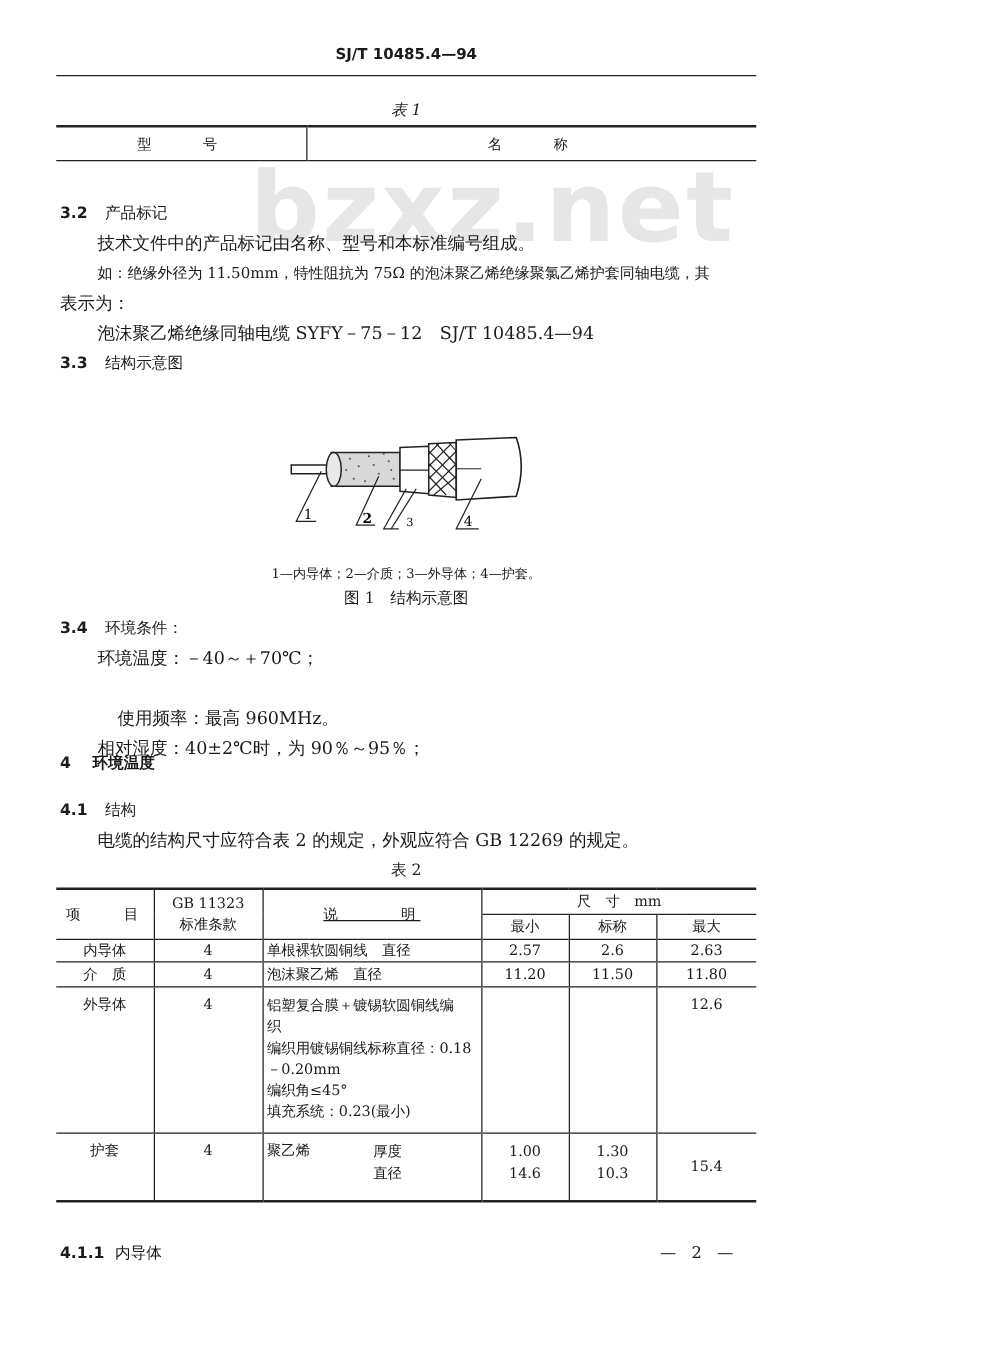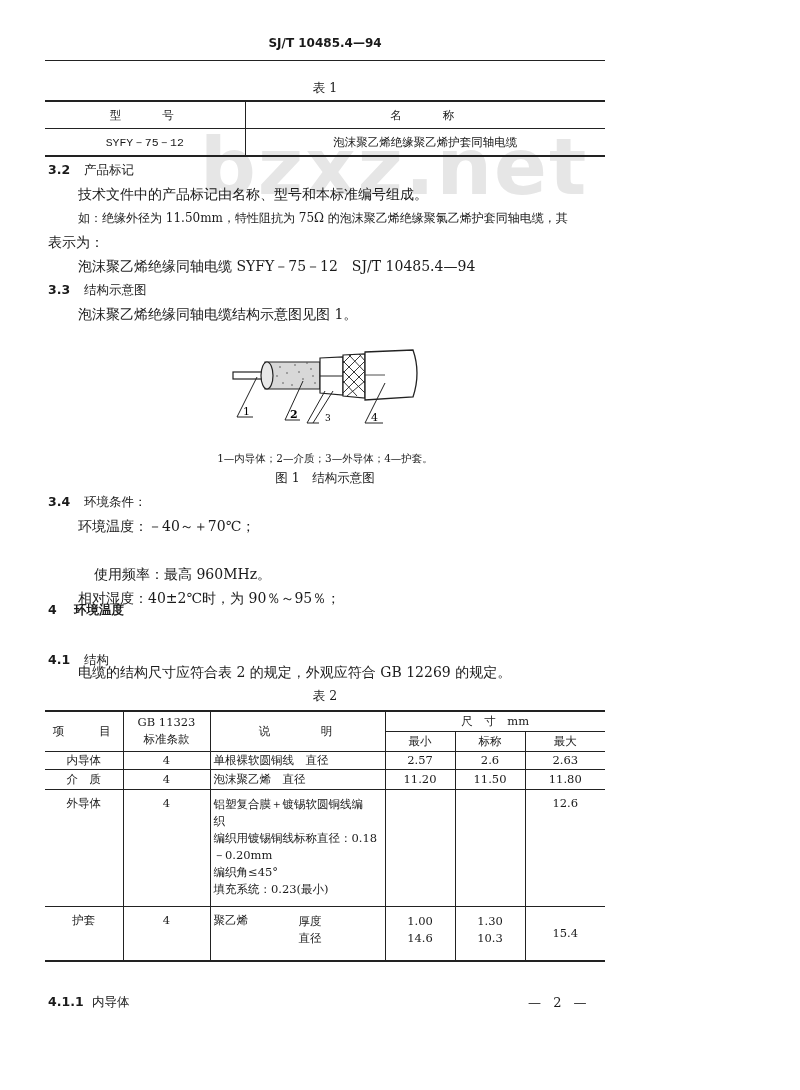--- a/index.html
+++ b/index.html
@@ -46,7 +46,7 @@
   <div class="abs doc-header">SJ/T 10485.4—94</div>
   <div class="rule" style="left:45px; top:60px; width:560px;"></div>
 
-  <div class="abs caption" style="left:45px; width:560px; top:80px;">表 1</div>
+  <div class="abs caption" style="left:45px; width:560px; top:80px;font-style:italic;">表 1</div>
   <table class="t1">
     <colgroup>
         <col style="width:200px">

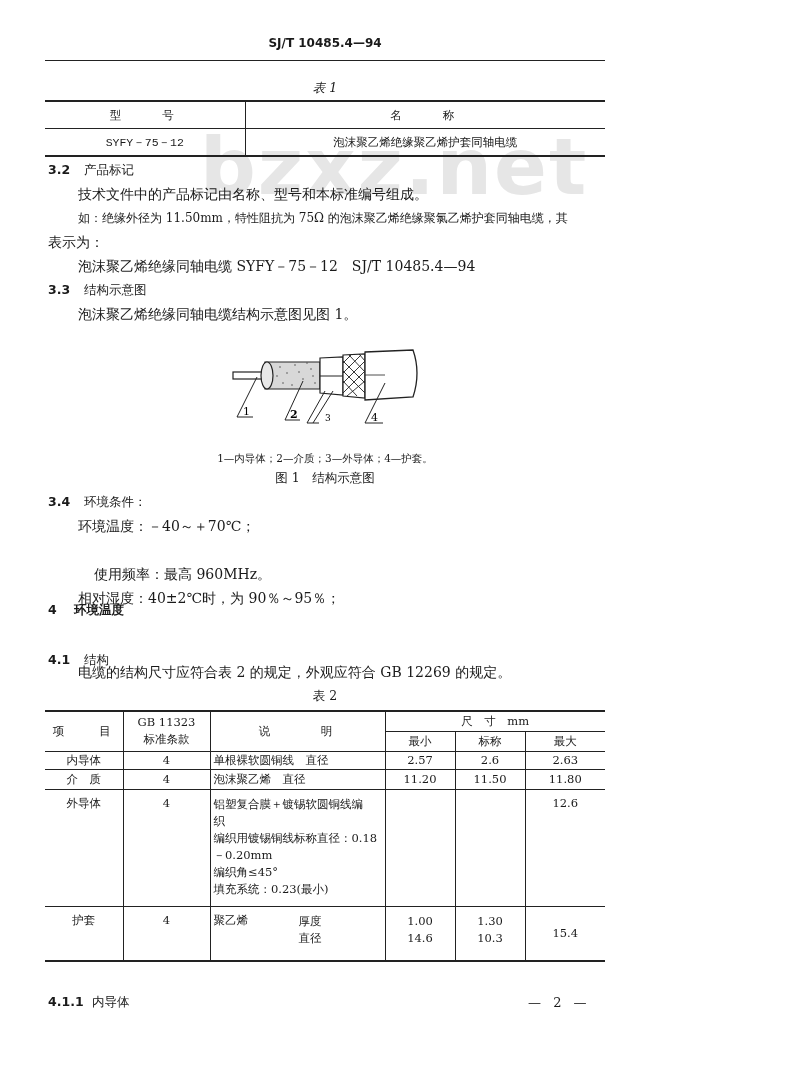--- a/index.html
+++ b/index.html
@@ -57,10 +57,6 @@
       <td>型　　号</td>
       <td>名　　称</td>
     </tr>
-    <tr class="r">
-      <td>SYFY－75－12</td>
-      <td>泡沫聚乙烯绝缘聚乙烯护套同轴电缆</td>
-    </tr>
   </tbody>
     </table>
 

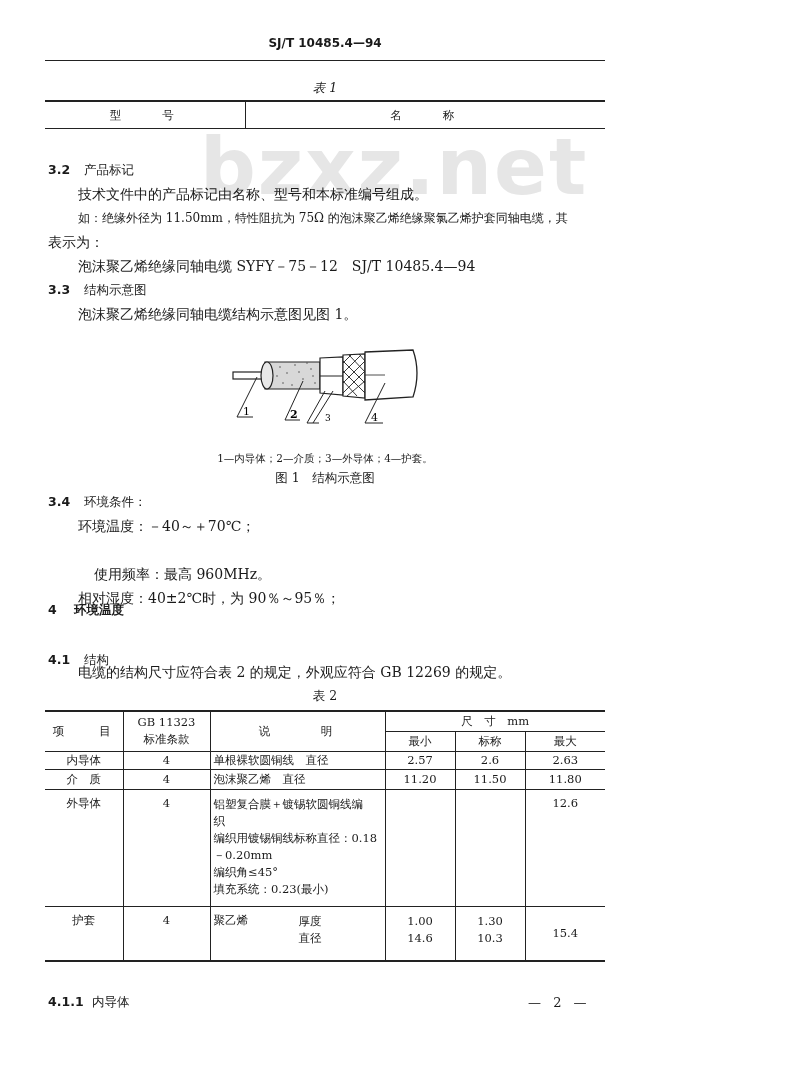--- a/index.html
+++ b/index.html
@@ -73,7 +73,6 @@
     <span class="num" style="width:32px;">3.3</span>
     <span>结构示意图</span>
   </div>
-  <div class="abs para" style="left:78px; top:306px;">泡沫聚乙烯绝缘同轴电缆结构示意图见图 1。</div>
 
   <svg class="abs figure" viewBox="0 0 200 95">
 

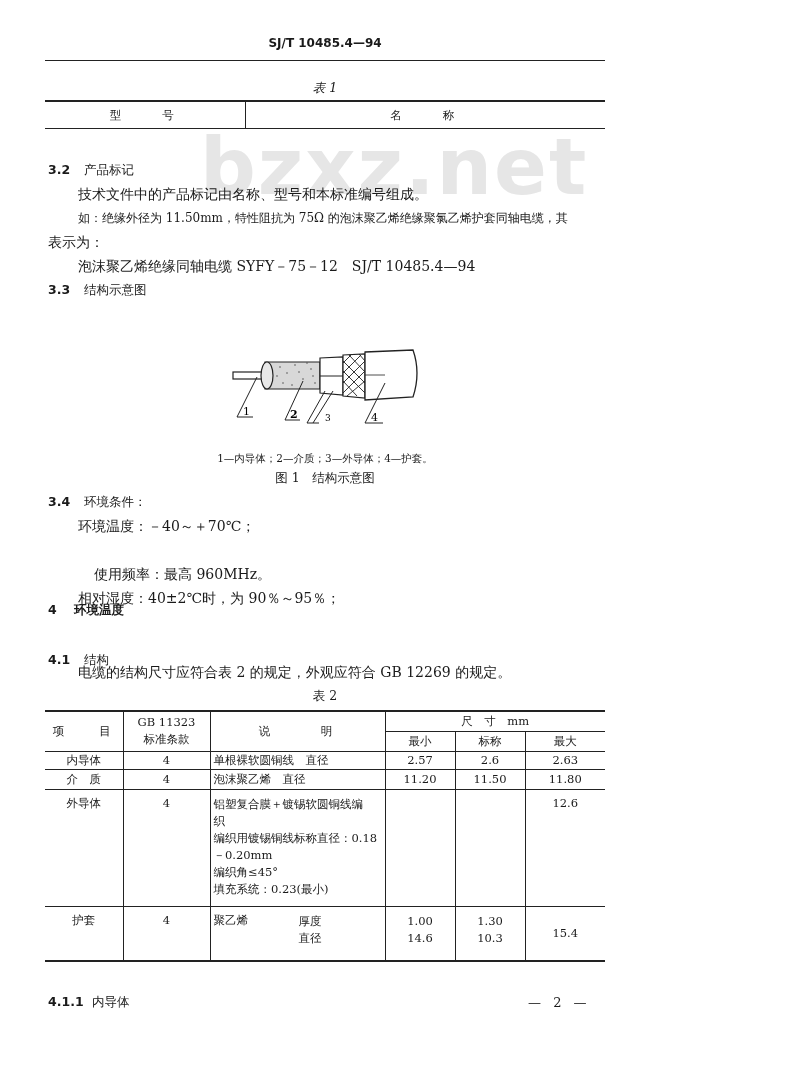--- a/index.html
+++ b/index.html
@@ -143,7 +143,7 @@
     <span style="font-weight:bold;">环境温度</span>
   </div>
 
-  <div class="abs heading" style="left:48px; top:640px;margin-top:12px;">
+  <div class="abs heading" style="left:48px; top:640px;">
     <span class="num" style="width:32px;">4.1</span>
     <span>结构</span>
   </div>

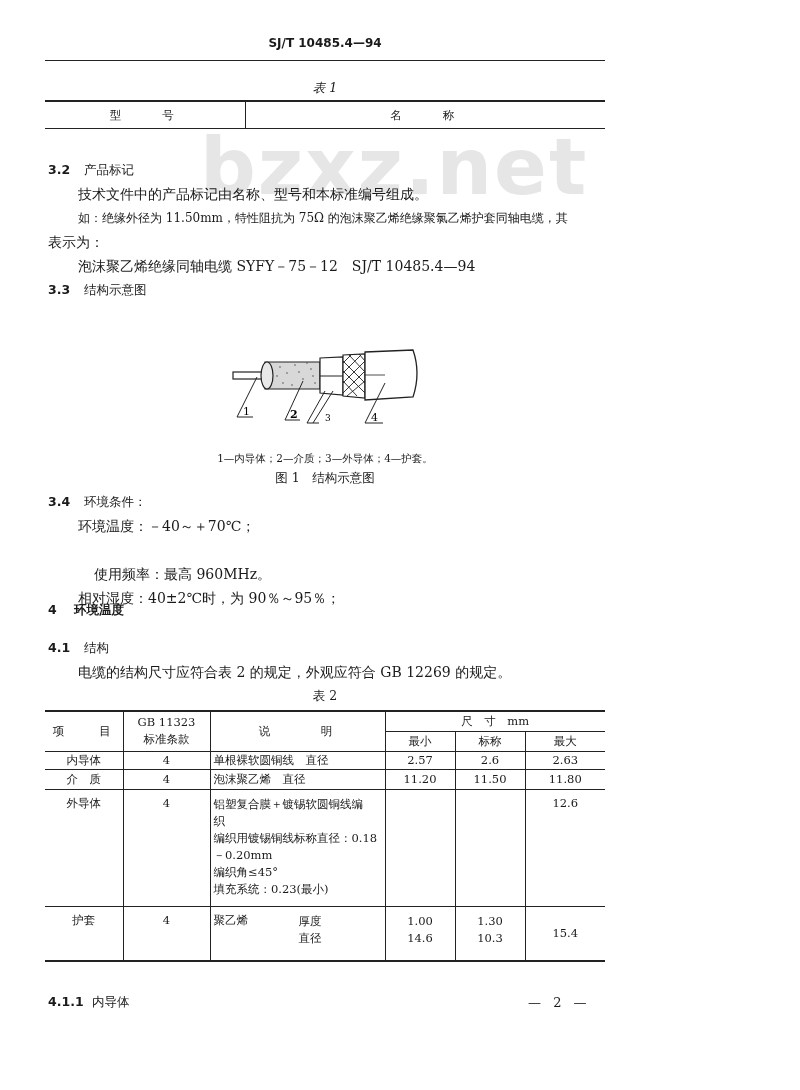--- a/index.html
+++ b/index.html
@@ -166,7 +166,7 @@
         <span class="desc-line">GB 11323</span>
         <span class="desc-line">标准条款</span>
       </td>
-      <td rowspan="2" style="letter-spacing:4px;">说　　　明</td>
+      <td rowspan="2" style="letter-spacing:4px;text-decoration:underline;">说　　　明</td>
       <td colspan="3">尺　寸　mm</td>
     </tr>
     <tr class="sub" style="height:20px;">

